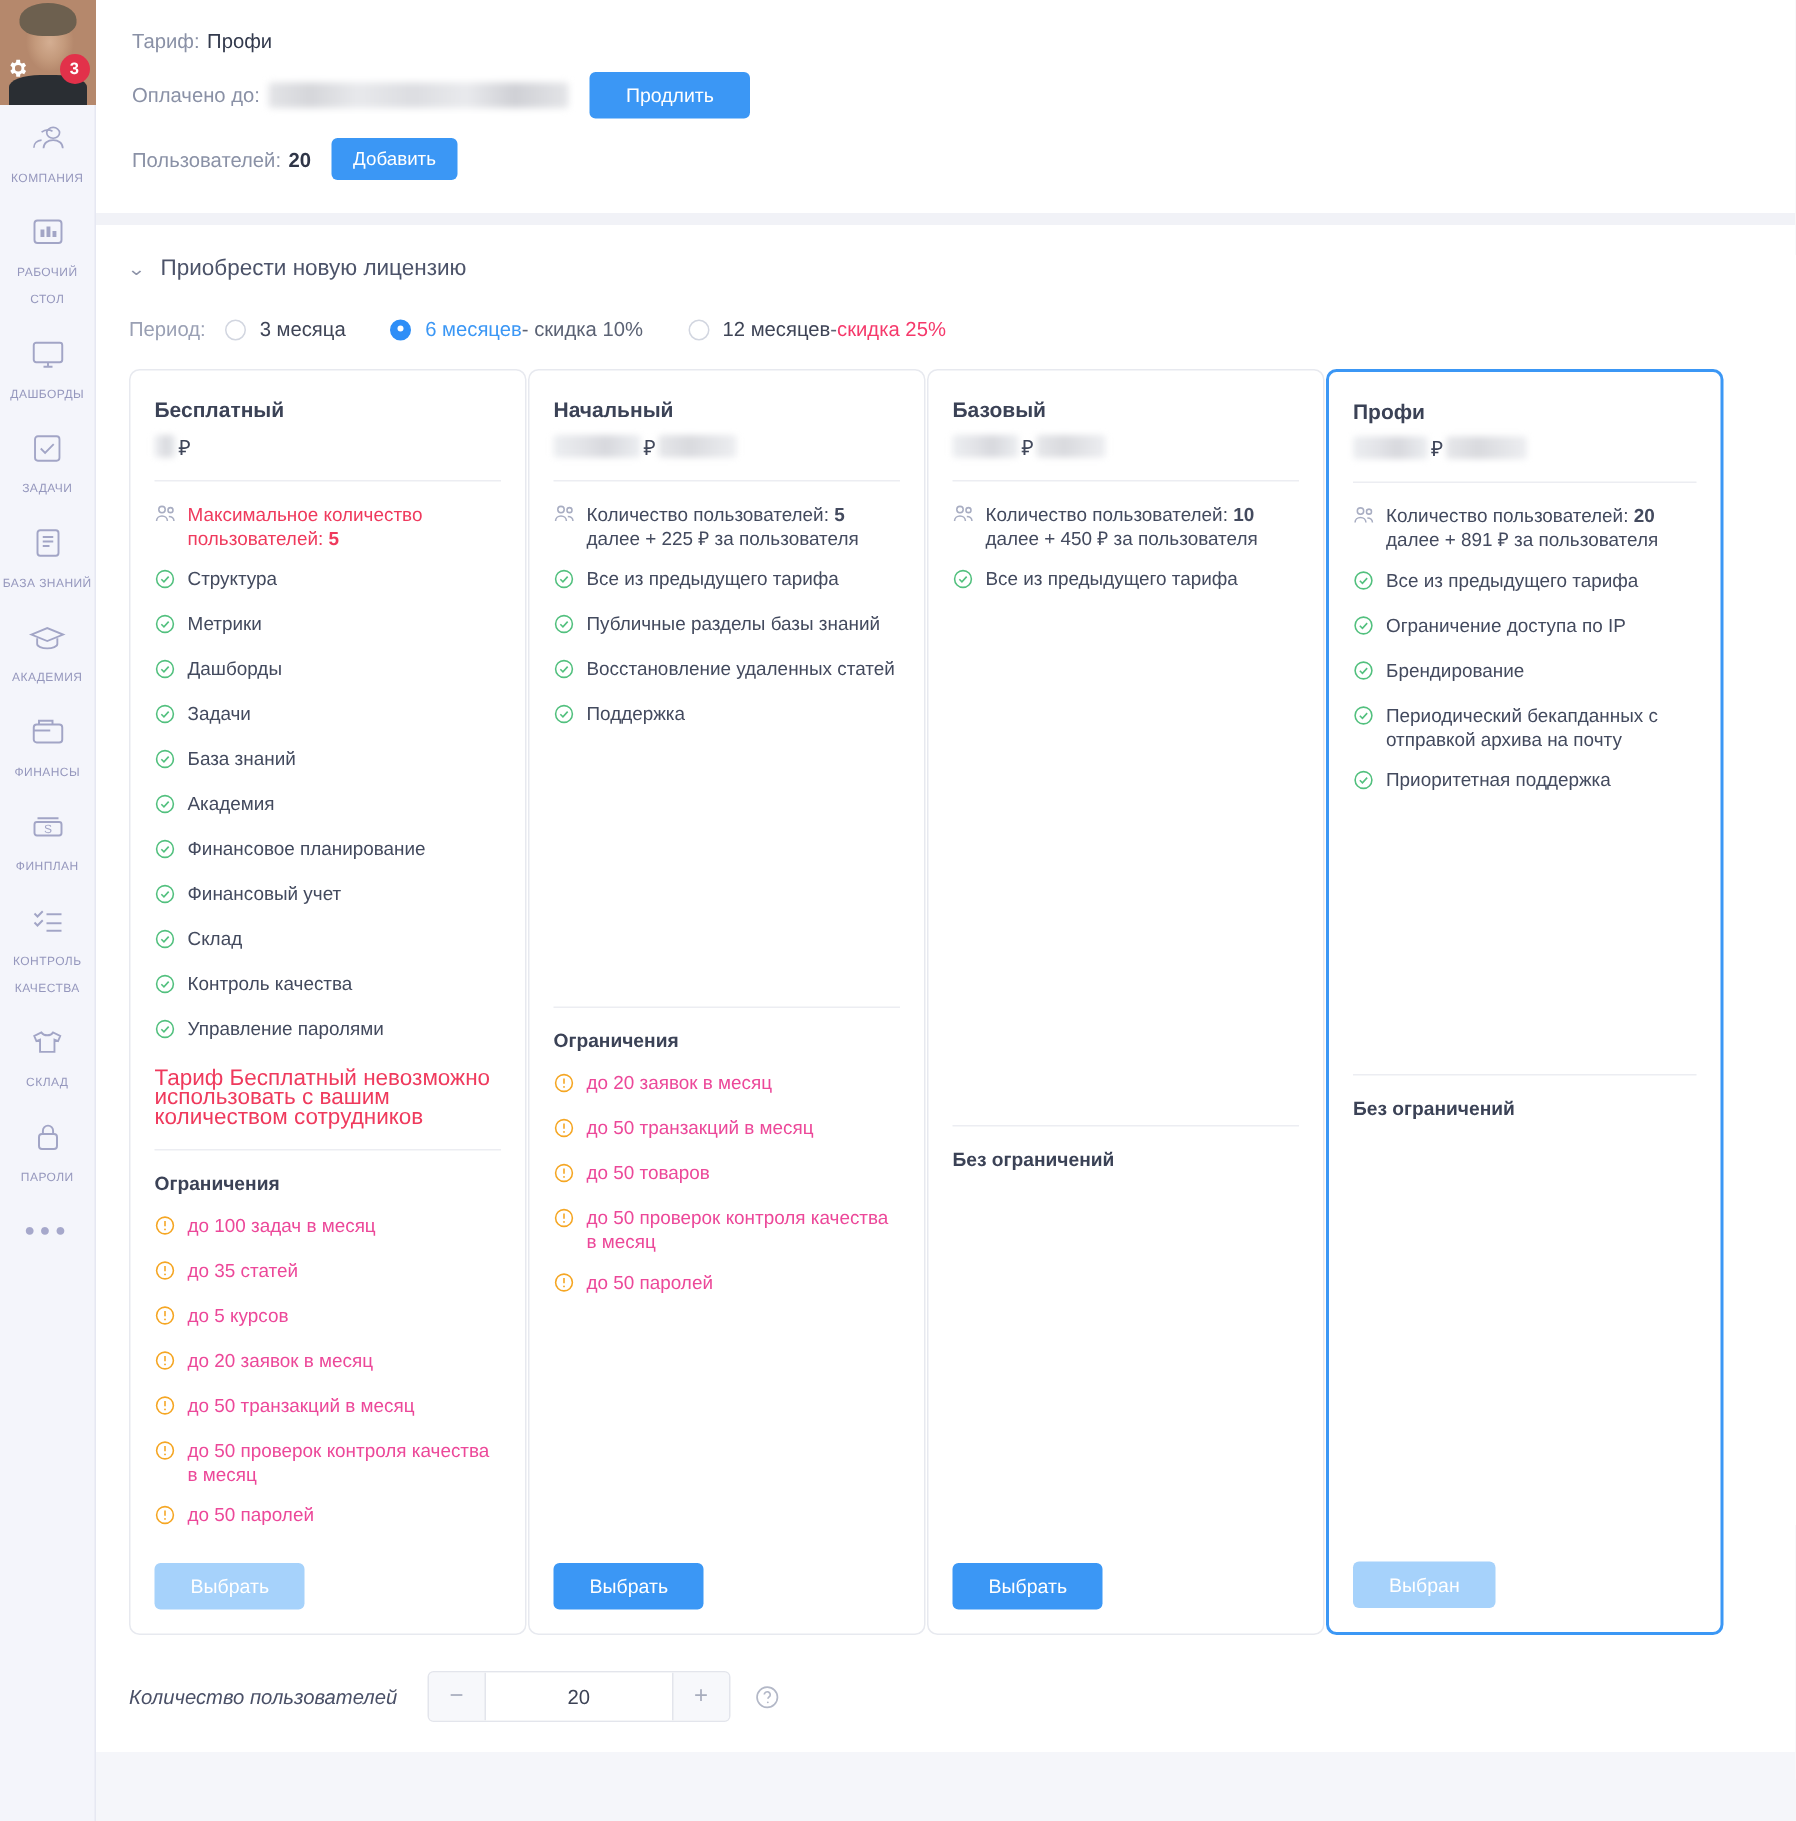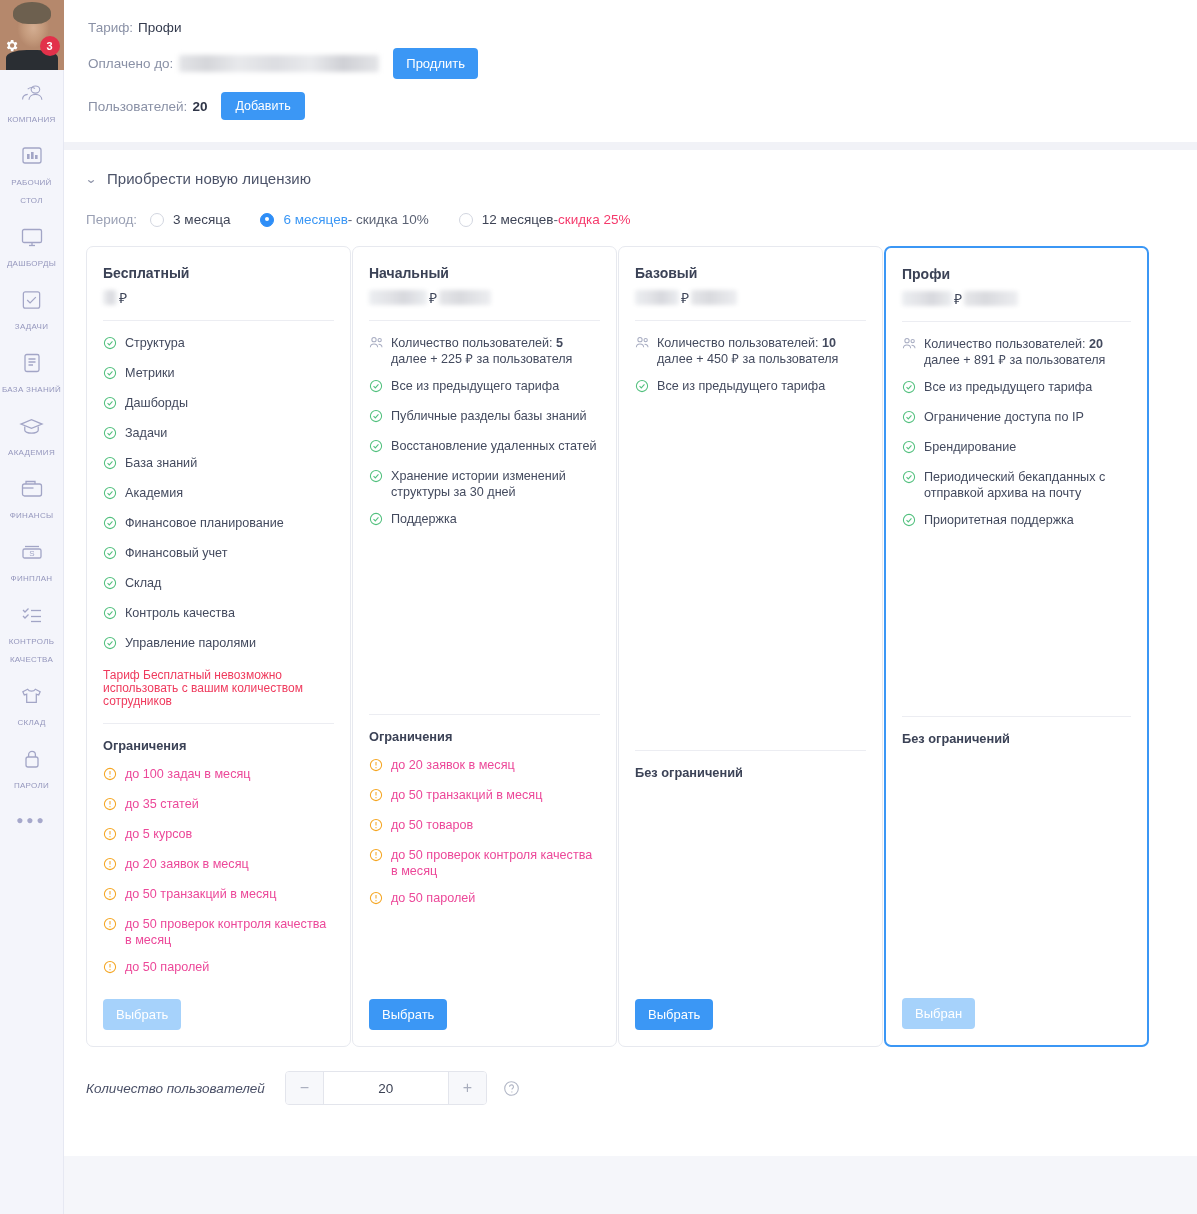--- a/index.html
+++ b/index.html
@@ -92,7 +92,7 @@
     border: none; border-radius: 4px; cursor: pointer;
     font-family: "Liberation Sans", sans-serif;
     background: #3b97f5; color: #fff;
-    font-size: 13px; padding: 8px 13px;
+    font-size: 13px; padding: 8px 24px;
   }
   .btn-sm { padding: 7px 14px; font-size: 12.5px; }
   .btn.light { background: #a6d2fb; cursor: default; }

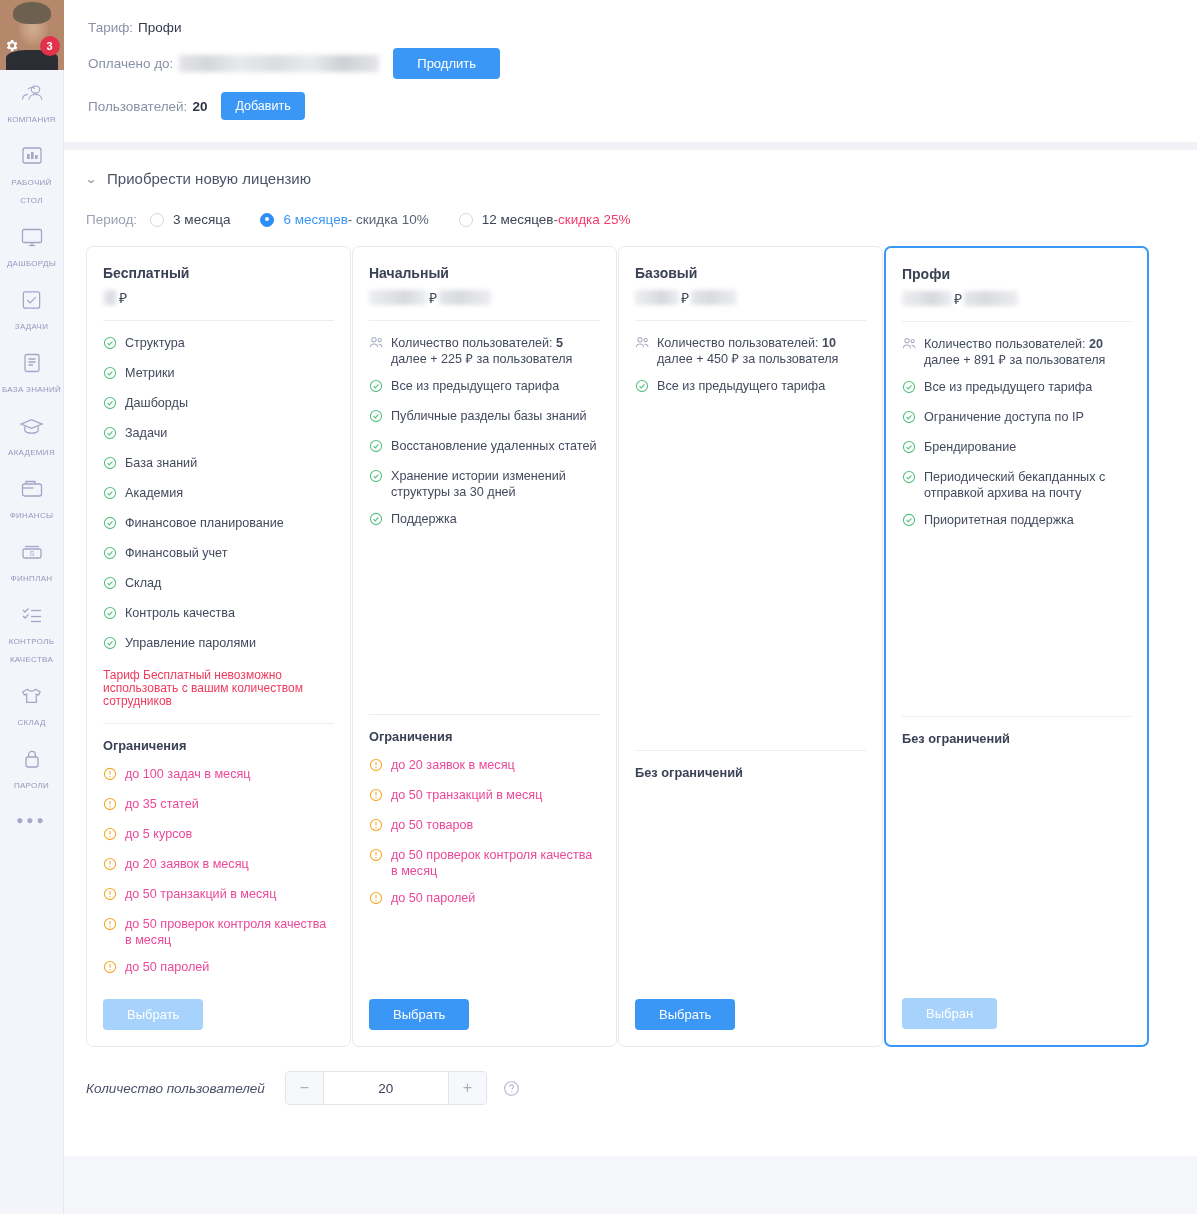--- a/index.html
+++ b/index.html
@@ -404,6 +404,20 @@
           </div>
           <div class="hr"></div>
 
+          <div class="feat red">
+            <span class="fi">
+              <svg width="15" height="13" viewBox="0 0 16 14" fill="none" stroke="#a8adc2" stroke-width="1.1">
+                <circle cx="5.3" cy="4" r="2.3"></circle>
+                  <path d="M1.4 12.2c0-2.2 1.8-3.6 3.9-3.6s3.9 1.4 3.9 3.6"></path>
+                <circle cx="11.4" cy="4.4" r="1.8"></circle>
+                  <path d="M10.2 8.9c2 0 3.7 1.2 3.7 3.3"></path>
+              </svg>
+            </span>
+            <span class="ft">
+              <span>Максимальное количество пользователей:</span>
+              <span class="bold">5</span>
+            </span>
+          </div>
 
           <div class="feat">
               <span class="fi"><svg width="14" height="14" viewBox="0 0 16 16" fill="none" stroke="#52c07e" stroke-width="1.2">

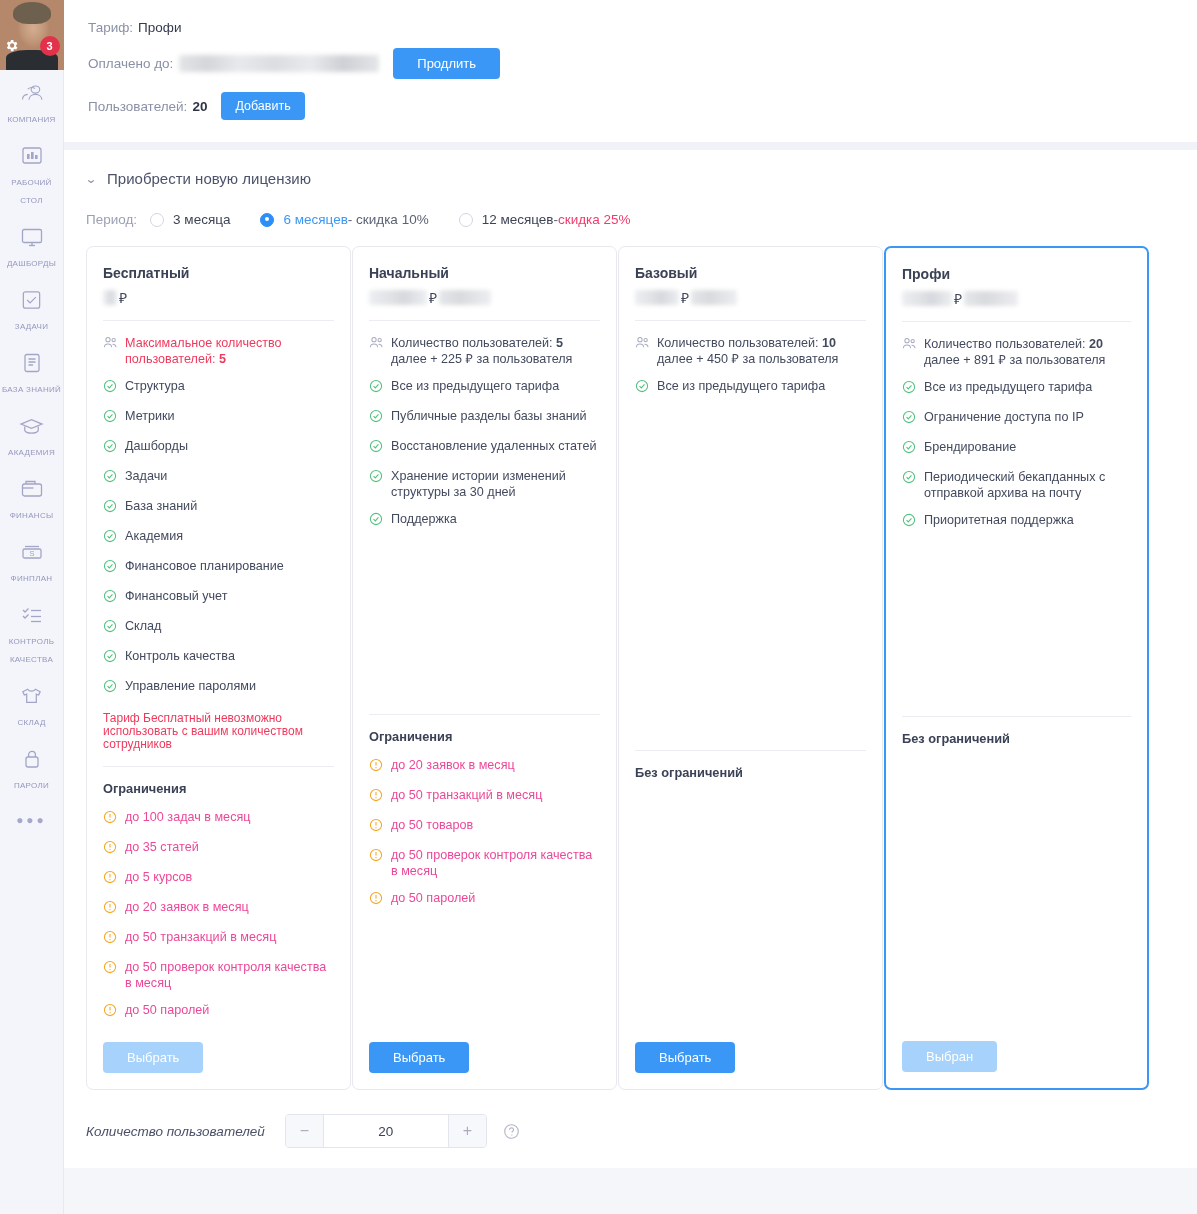--- a/index.html
+++ b/index.html
@@ -613,13 +613,6 @@
                   <circle cx="8" cy="8" r="6.4"></circle>
                   <path d="M5.2 8.2l2 2 3.6-4"></path>
                 </svg></span>
-              <span class="ft">Хранение истории изменений структуры за 30 дней</span>
-            </div>
-          <div class="feat">
-              <span class="fi"><svg width="14" height="14" viewBox="0 0 16 16" fill="none" stroke="#52c07e" stroke-width="1.2">
-                  <circle cx="8" cy="8" r="6.4"></circle>
-                  <path d="M5.2 8.2l2 2 3.6-4"></path>
-                </svg></span>
               <span class="ft">Поддержка</span>
             </div>
 

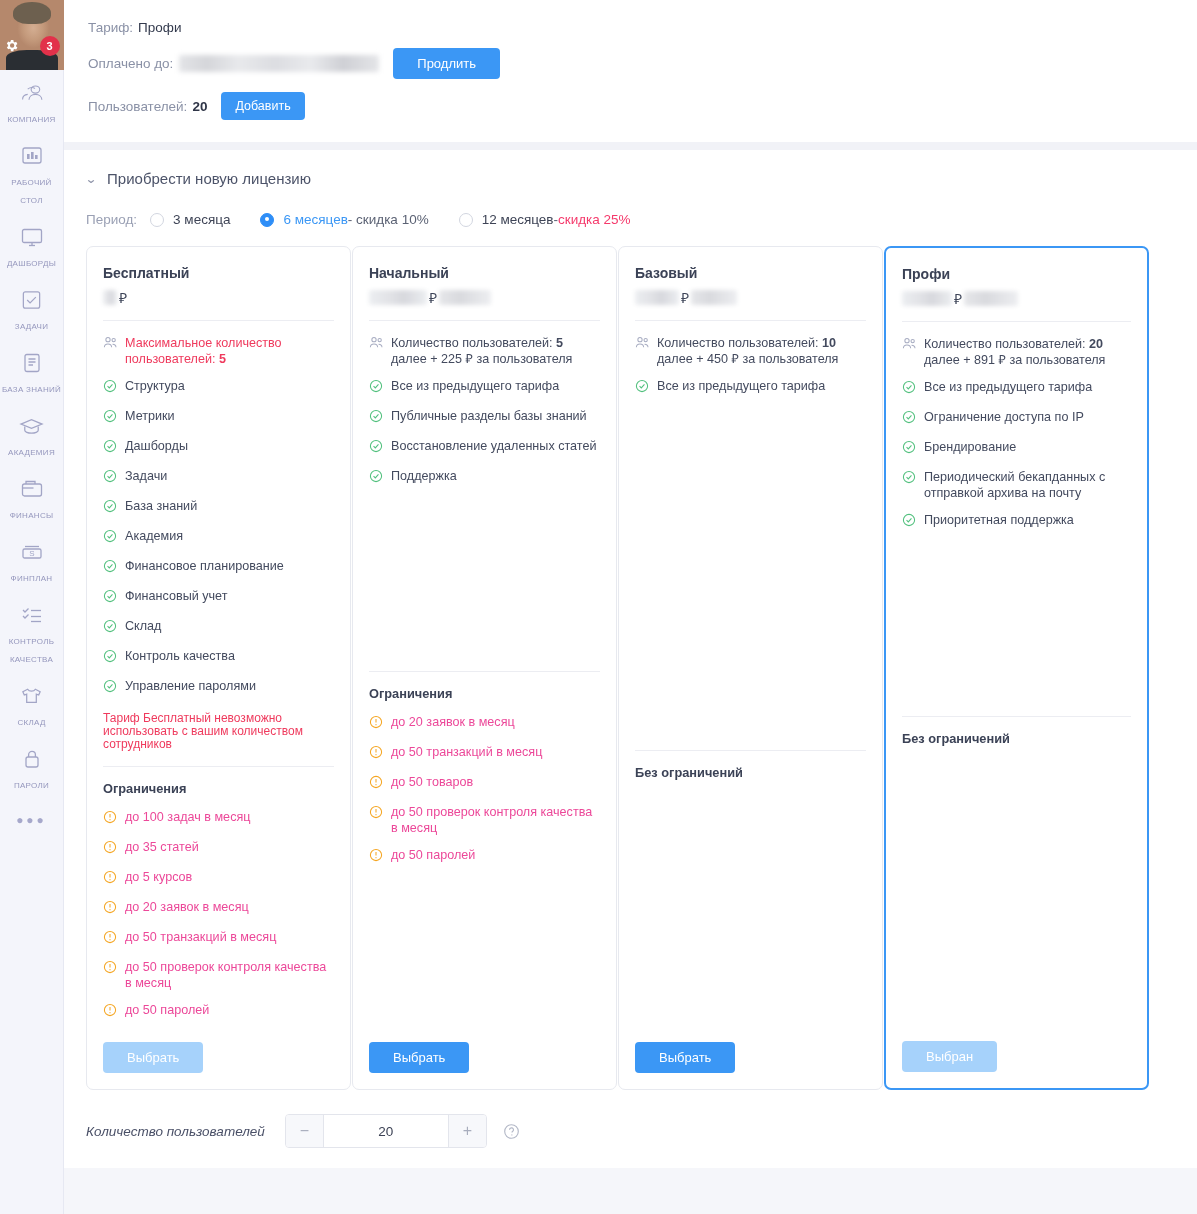--- a/index.html
+++ b/index.html
@@ -166,7 +166,7 @@
   .feat.red .bold { color: #ef3a5d; }
 
   .note-red {
-    font-size: 12px; line-height: 13px; color: #ef3a5d;
+    font-size: 15px; line-height: 13px; color: #ef3a5d;
     margin-top: 4px; margin-bottom: 4px;
   }
 

